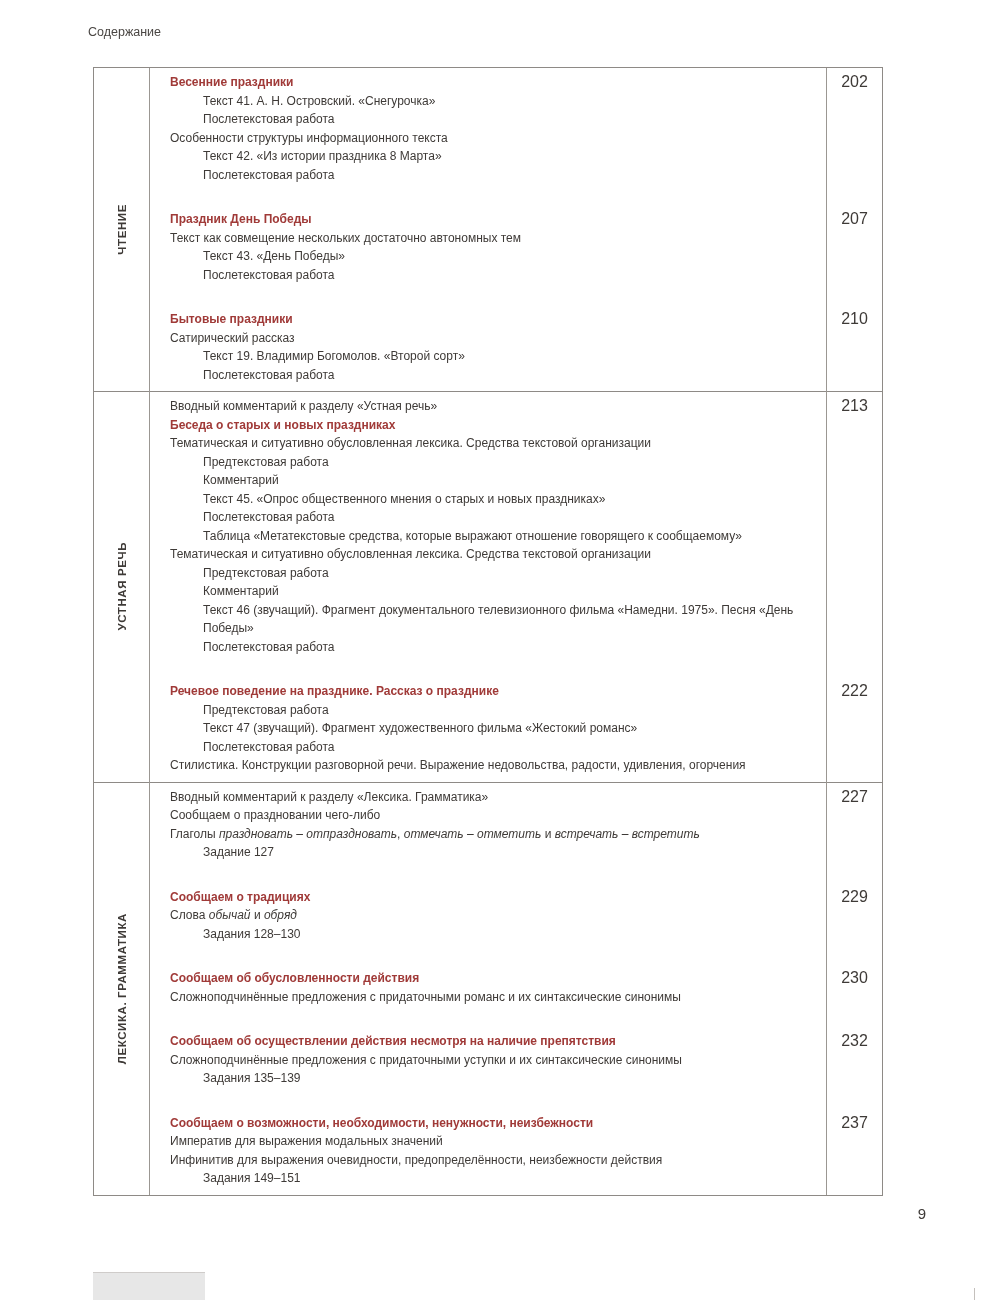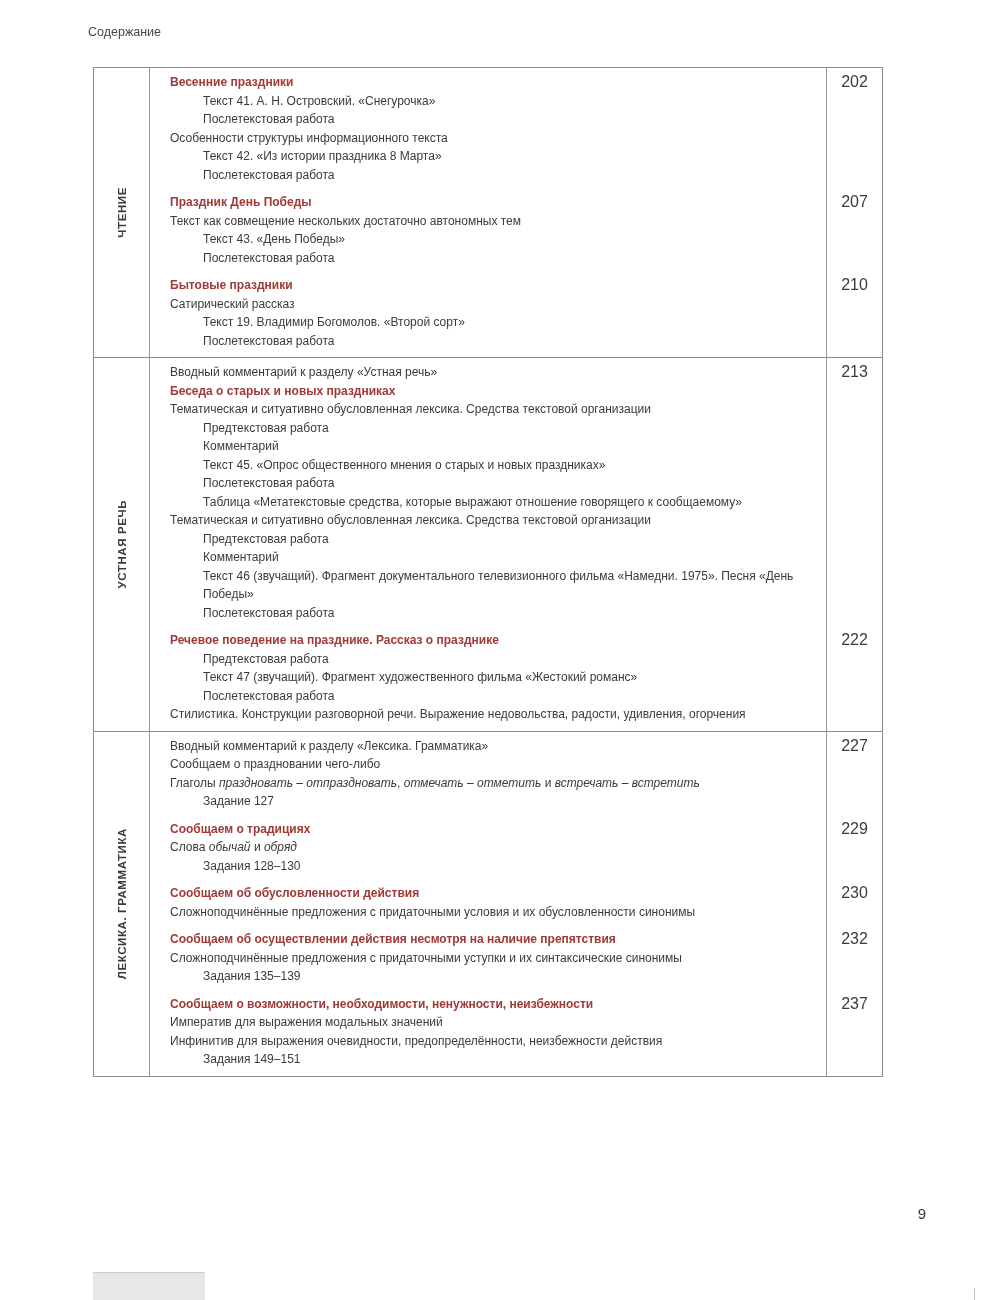--- a/index.html
+++ b/index.html
@@ -23,7 +23,7 @@
 
   .content-cell { flex:1; padding:5px 0 7px 15px; min-width:0; }
   .block { display:flex; }
-  .block + .block { margin-top:9px; }
+  .block + .block { margin-top:26px; }
   .block-lines { flex:1; padding:0 14px 0 6px; min-width:0; }
 
   .line { font-size:12px; line-height:18.5px; color:#3e3a37; }

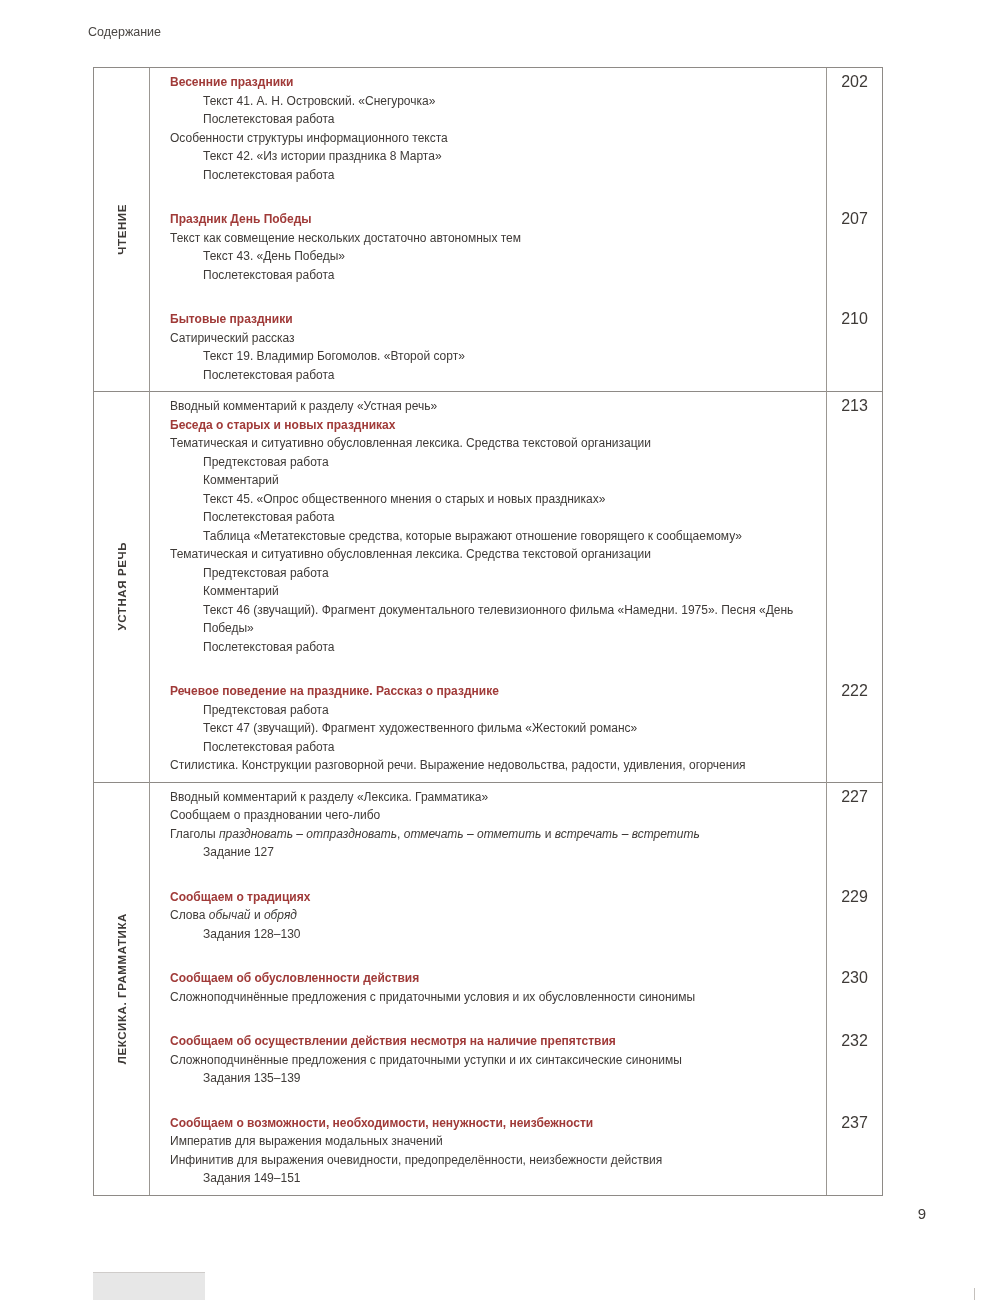--- a/index.html
+++ b/index.html
@@ -148,7 +148,7 @@
           <div class="block">
             <div class="block-lines">
               <div class="line indent0 red">Сообщаем об обусловленности действия</div>
-              <div class="line indent0">Сложноподчинённые предложения с придаточными условия и их обусловленности синонимы</div>
+              <div class="line indent0">Сложноподчинённые предложения с придаточными романс и их синтаксические синонимы</div>
             </div>
             <div class="page-cell">230</div>
           </div>

